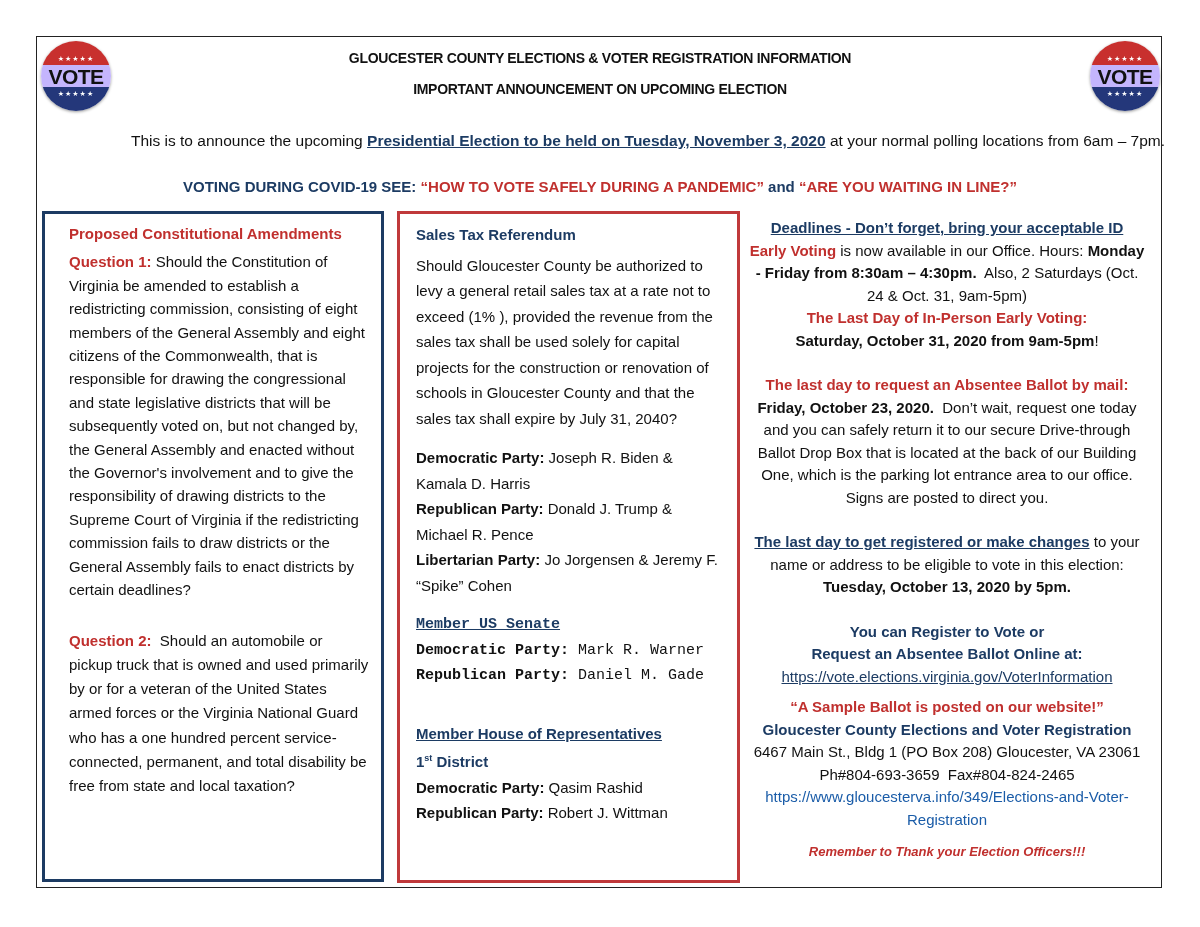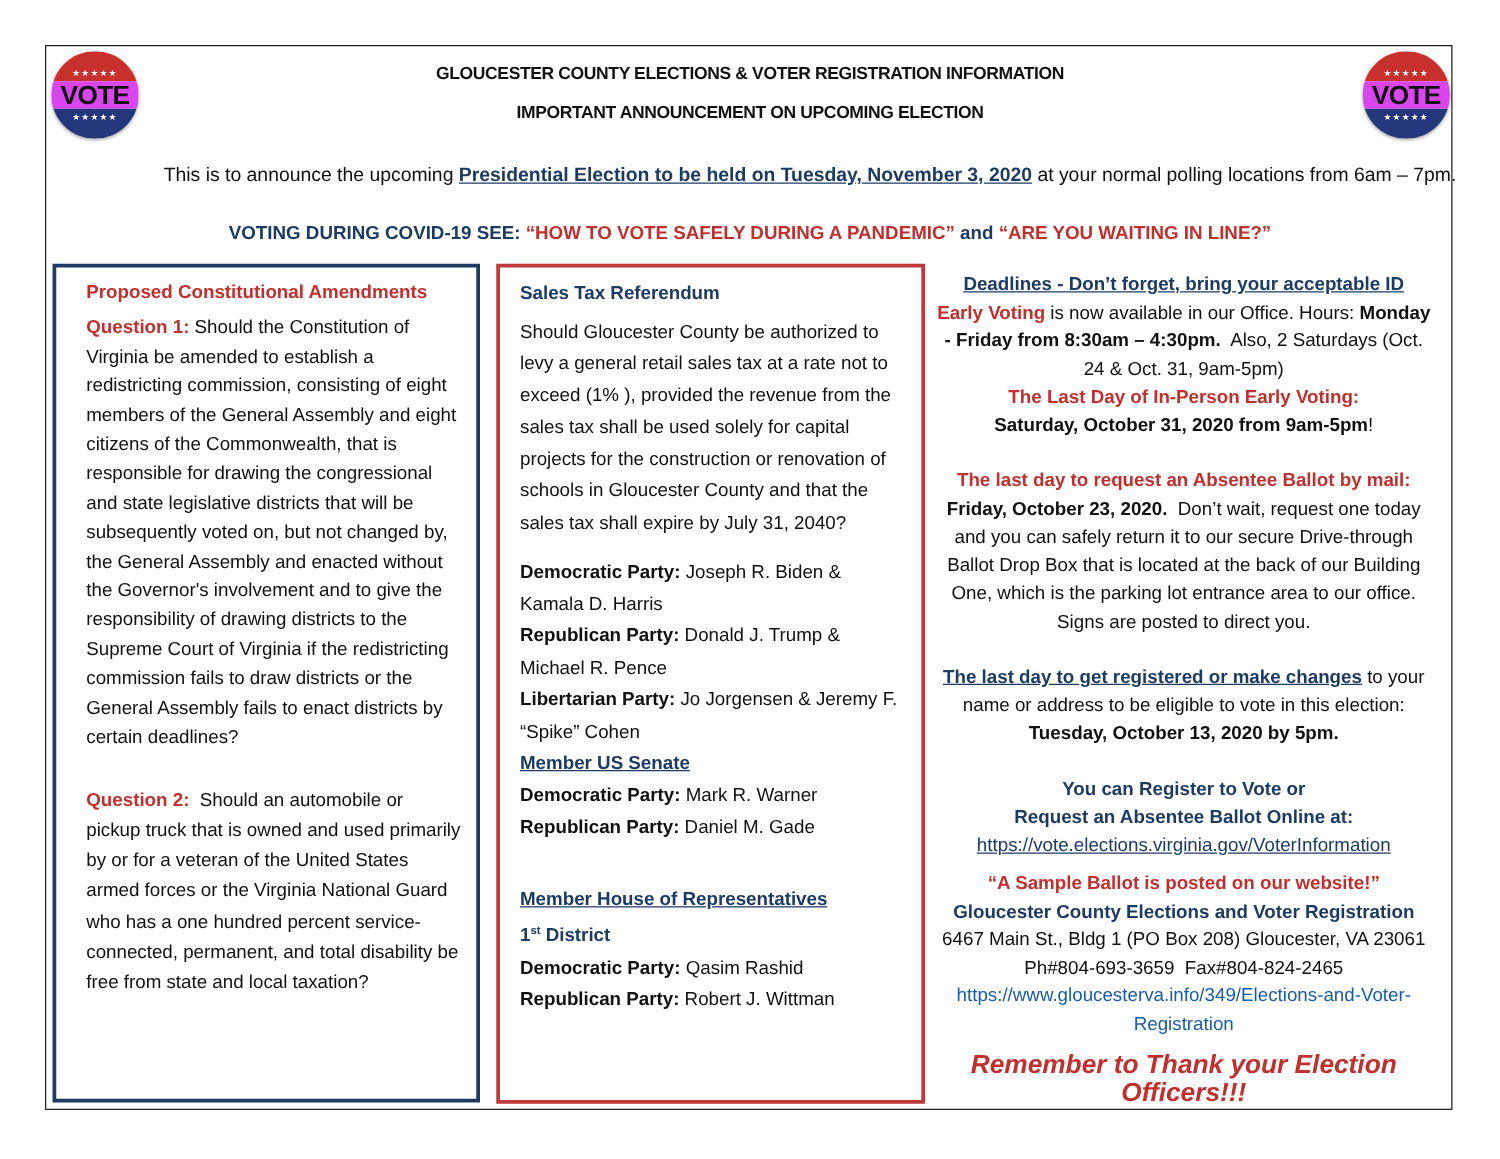--- a/index.html
+++ b/index.html
@@ -10,7 +10,7 @@
   .vote-badge { position:absolute; width:70px; height:70px; border-radius:50%;
                 overflow:hidden; box-shadow:0 1px 3px rgba(0,0,0,.4); }
   .vote-badge .top { position:absolute; left:0; top:0; width:100%; height:34%; background:#c8302e; }
-  .vote-badge .mid { position:absolute; left:0; top:34%; width:100%; height:32%; background:#d946ef;
+  .vote-badge .mid { position:absolute; left:0; top:34%; width:100%; height:32%; background:#c4b5fd;
                      font-weight:bold; font-size:21px; line-height:23px; text-align:center; color:#111; letter-spacing:-0.5px; }
   .vote-badge .bot { position:absolute; left:0; top:66%; width:100%; height:34%; background:#24377a; }
   .vote-badge .stars { position:absolute; width:100%; text-align:center; font-size:7px; color:#fff; letter-spacing:1px; }

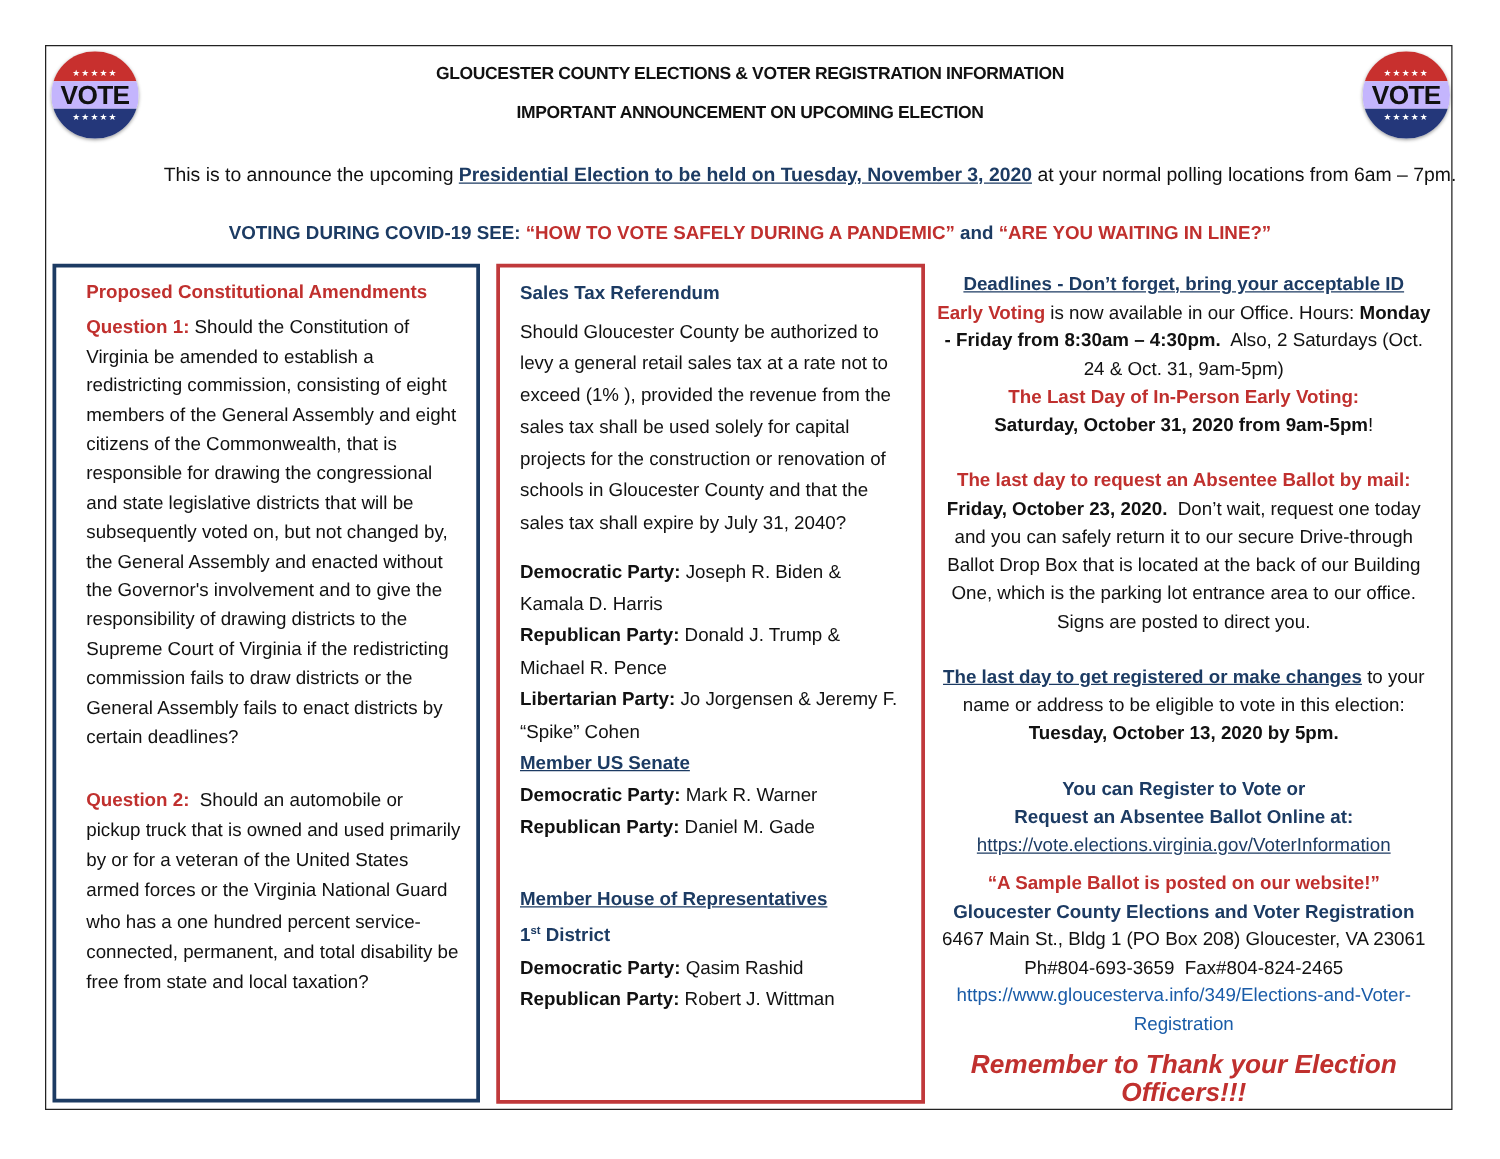--- a/index.html
+++ b/index.html
@@ -93,7 +93,7 @@
     <div><span class="b">Libertarian Party:</span><span> Jo Jorgensen &amp; Jeremy F. “Spike” Cohen</span></div>
   </div>
 
-  <div style="margin-top:0;">
+  <div style="margin-top:14px;font-family:Liberation Mono, monospace;">
     <div class="hdr navy u">Member US Senate</div>
     <div><span class="b">Democratic Party:</span><span> Mark R. Warner</span></div>
     <div><span class="b">Republican Party:</span><span> Daniel M. Gade</span></div>

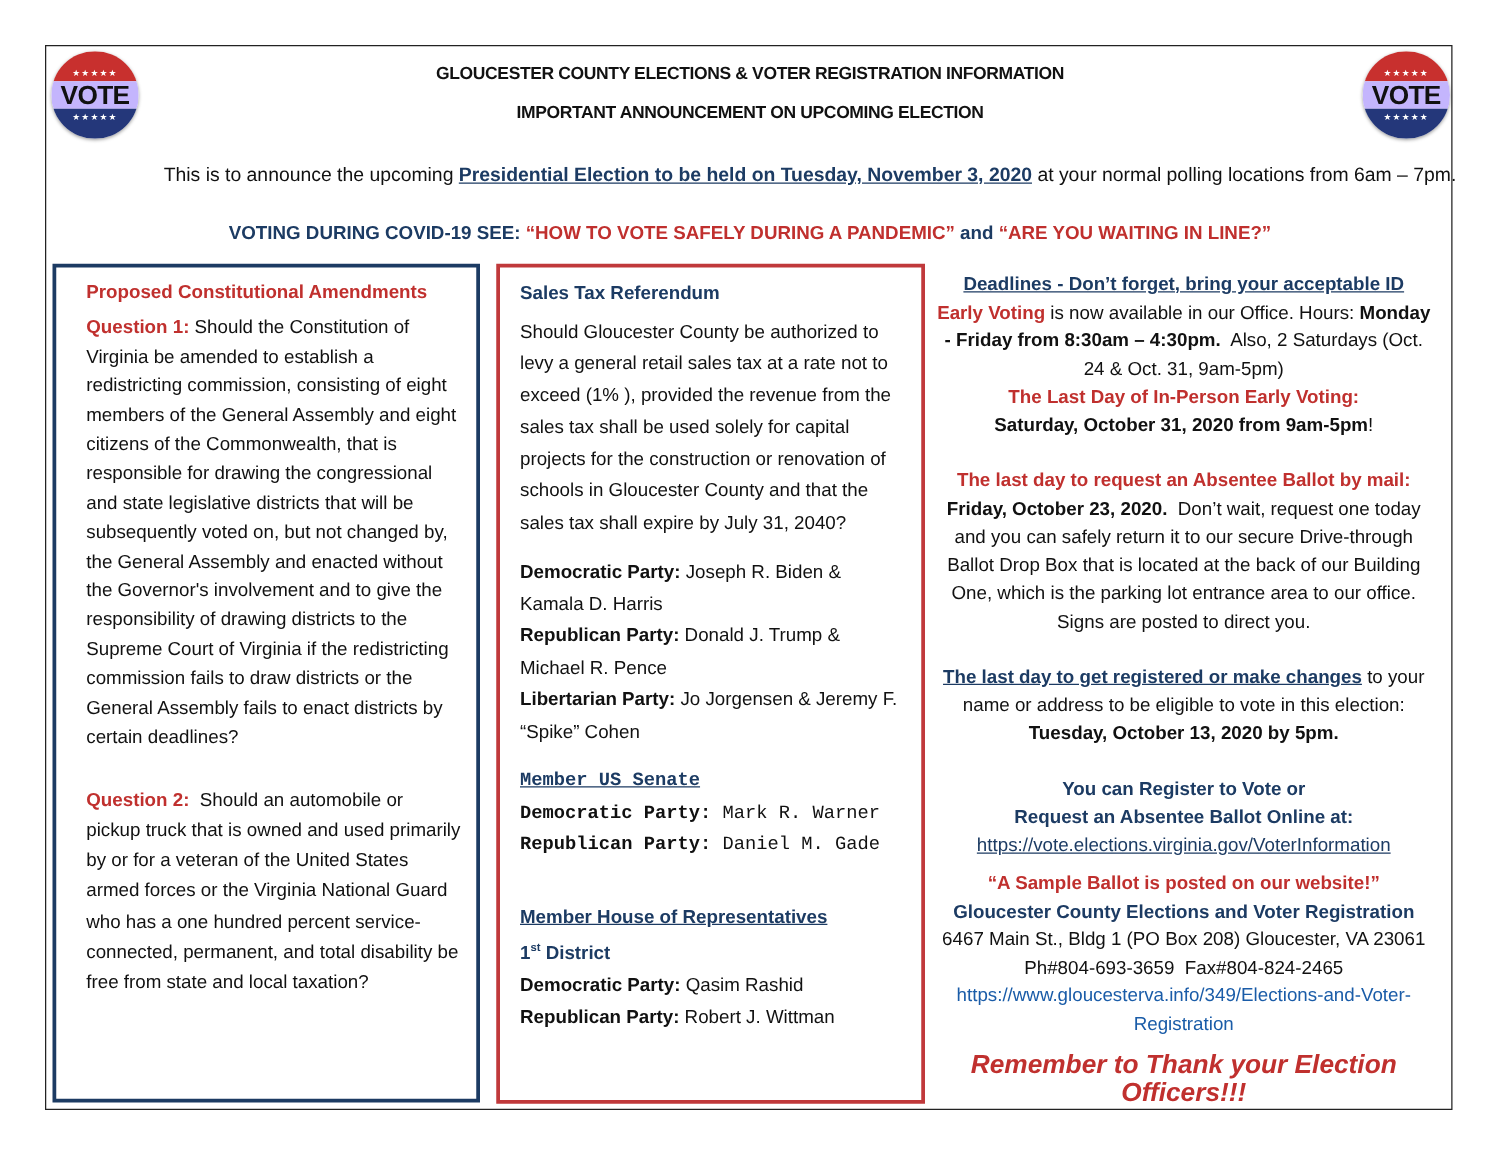--- a/index.html
+++ b/index.html
@@ -33,7 +33,7 @@
   .right { position:absolute; left:746px; top:217px; width:402px; text-align:center; font-size:15px; line-height:22.5px; }
   .link { color:#1a5ca8; }
   .link-dark { color:#1c3b63; text-decoration:underline; }
-  .thanks { color:#c0302e; font-weight:bold; font-style:italic; font-size:21px; }
+  .thanks { color:#c0302e; font-weight:bold; font-style:italic; font-size:13px; }
   sup { font-size:9px; }
 </style>
 </head>

